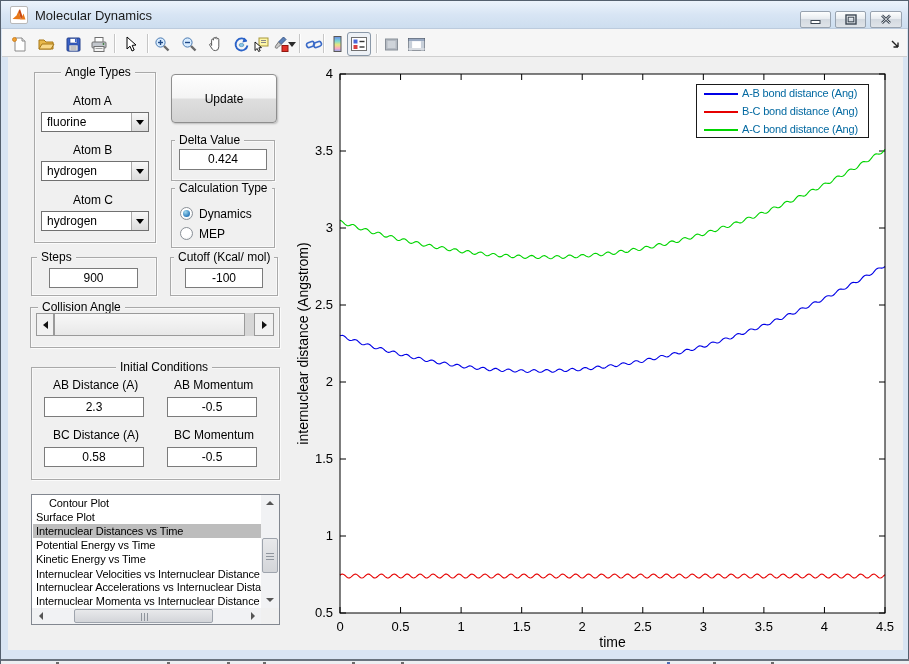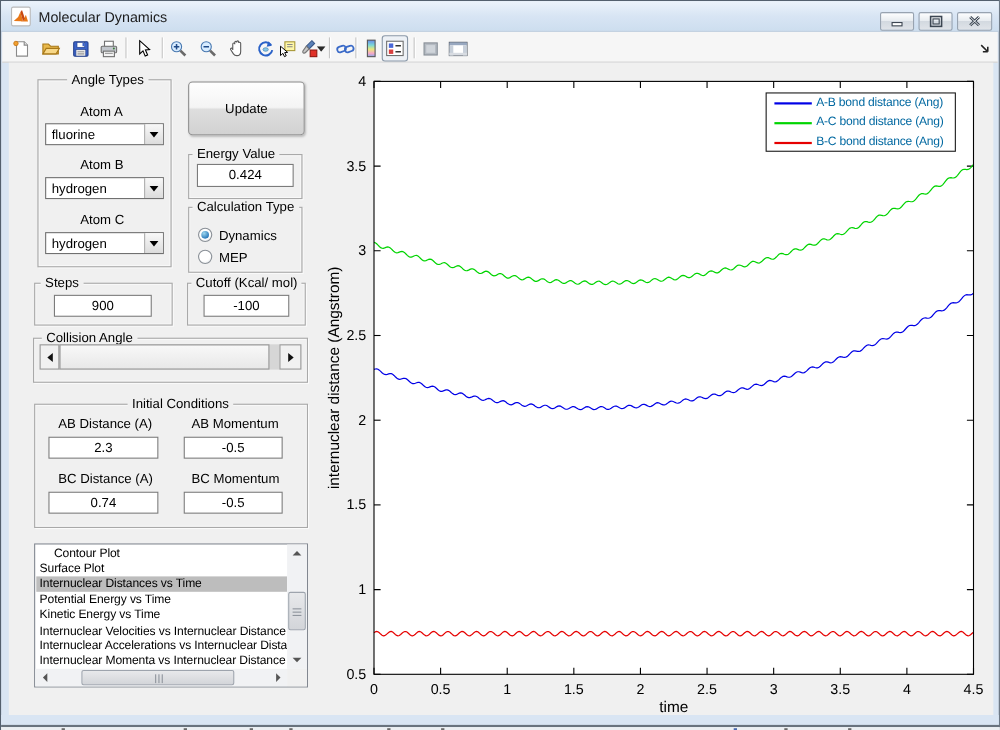--- a/index.html
+++ b/index.html
@@ -415,12 +415,12 @@
         <span class="ltext">A-B bond distance (Ang)</span>
       </div>
       <div class="lrow">
+        <span class="lsample" style="background: rgb(230, 0, 0);"></span>
+        <span class="ltext">B-C bond distance (Ang)</span>
+      </div>
+      <div class="lrow">
         <span class="lsample" style="background: rgb(0, 212, 0);"></span>
         <span class="ltext">A-C bond distance (Ang)</span>
-      </div>
-      <div class="lrow">
-        <span class="lsample" style="background: rgb(230, 0, 0);"></span>
-        <span class="ltext">B-C bond distance (Ang)</span>
       </div>
     </div>
 

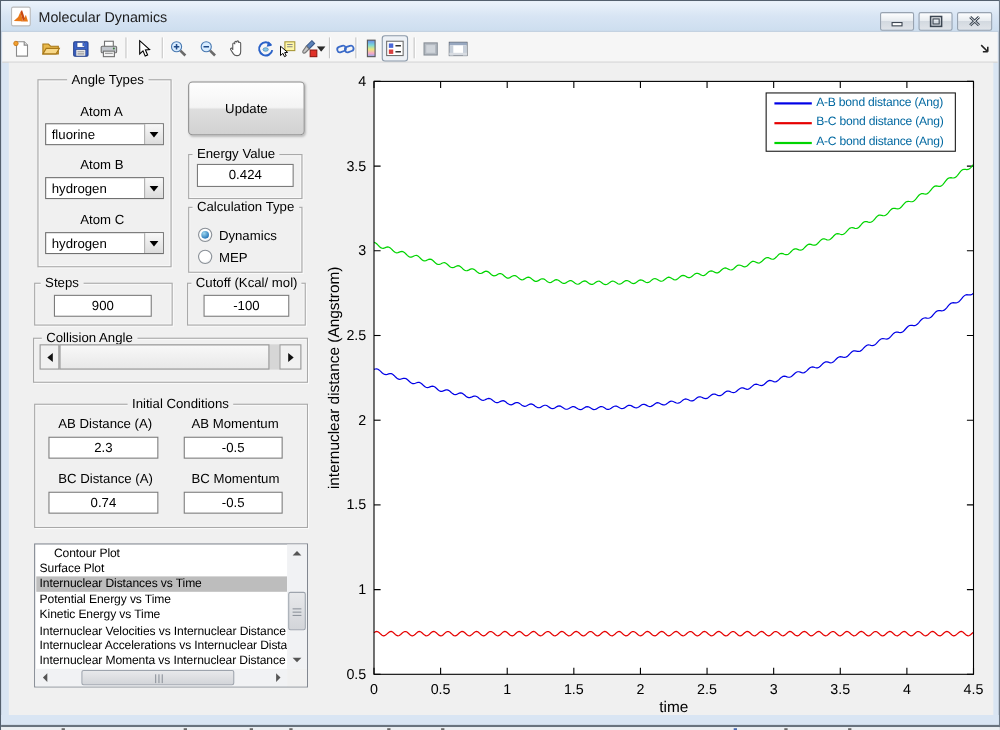--- a/index.html
+++ b/index.html
@@ -264,7 +264,7 @@
   <div id="update-btn">Update</div>
 
   <div class="panel" style="left:170px;top:139px;width:104px;height:41px;">
-    <span class="ptitle" style="left:3px;">Energy Value</span>
+    <span class="ptitle" style="left:3px;">Delta Value</span>
   </div>
   <div class="field" style="left:178px;top:148px;width:88px;height:21px;line-height:19px;">0.424</div>
 

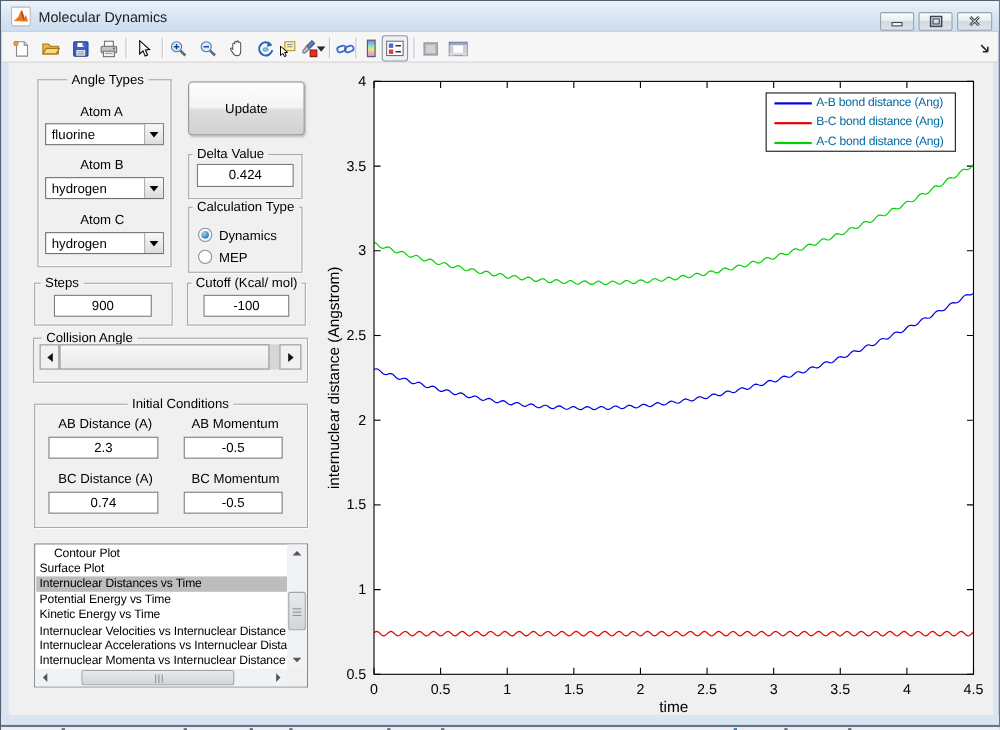--- a/index.html
+++ b/index.html
@@ -307,7 +307,7 @@
   <div class="field" style="left:166px;top:396px;width:90px;height:20px;">-0.5</div>
   <span class="lbl" style="left:52px;top:427px;">BC Distance (A)</span>
   <span class="lbl" style="left:173px;top:427px;">BC Momentum</span>
-  <div class="field" style="left:43px;top:446px;width:100px;height:20px;">0.74</div>
+  <div class="field" style="left:43px;top:446px;width:100px;height:20px;">0.58</div>
   <div class="field" style="left:166px;top:446px;width:90px;height:20px;">-0.5</div>
 
   <div id="listbox">

